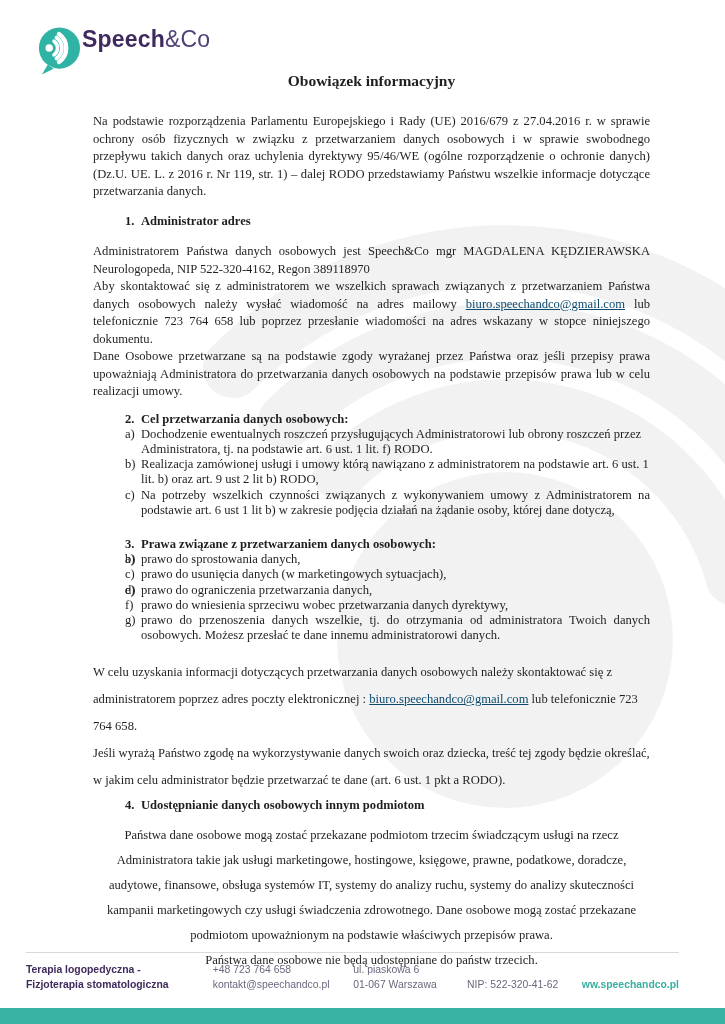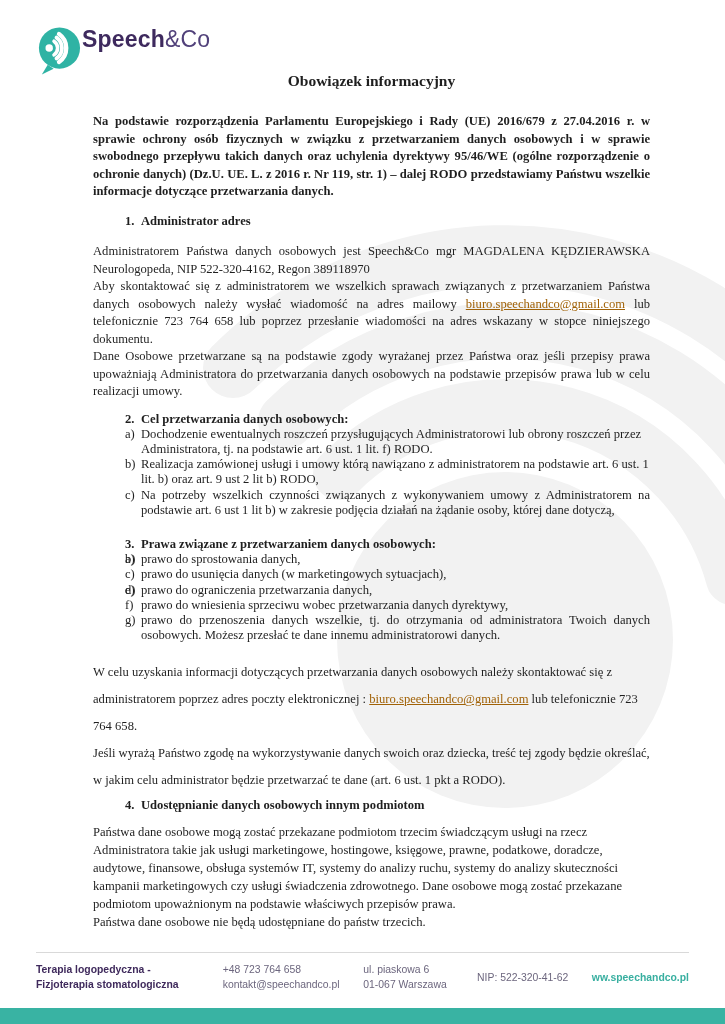--- a/index.html
+++ b/index.html
@@ -22,7 +22,7 @@
   .doc-title{font-size:15.5px;font-weight:700;text-align:center;line-height:18px;margin:0 0 23px 0;}
   p{margin:0;}
   .just{text-align:justify;}
-  .intro{margin-bottom:12px;font-weight:bold;}
+  .intro{margin-bottom:12px;}
   .sec-h{font-weight:700;position:relative;padding-left:48px;line-height:17.5px;}
   .sec-h .num{position:absolute;left:32px;}
   .h-s1{margin-bottom:13px;}

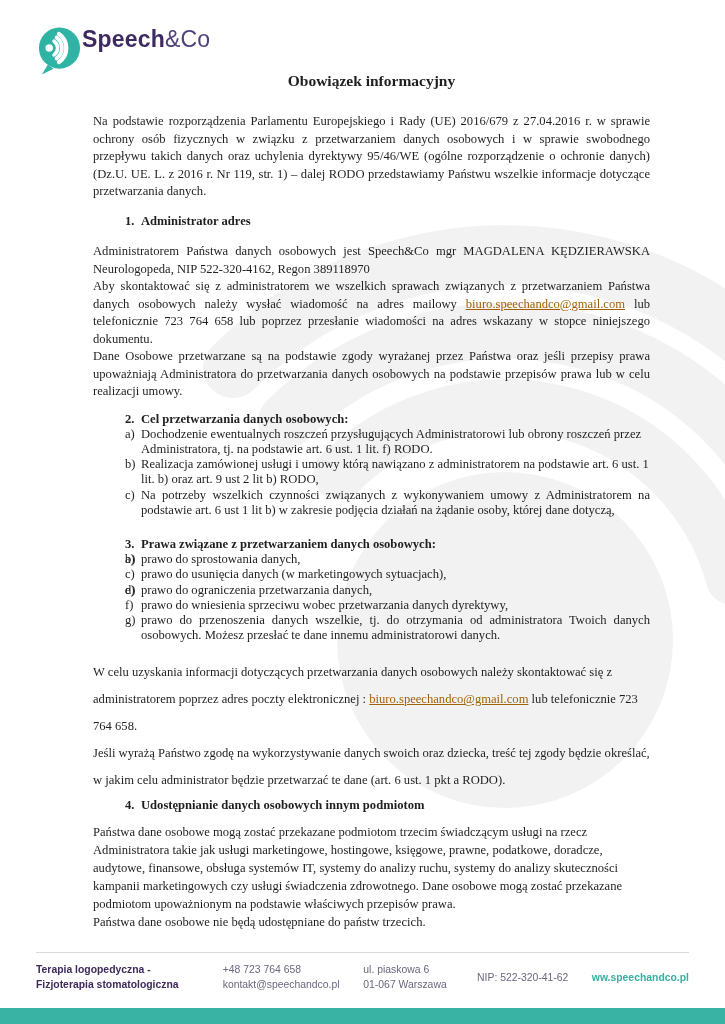--- a/index.html
+++ b/index.html
@@ -35,7 +35,7 @@
   .gap-s3{margin-top:19px;}
   .contact{margin-top:16px;line-height:27px;margin-bottom:3px;}
   .s4p{line-height:18px;}
-  a.mail{color:#a16207;text-decoration:underline;}
+  a.mail{color:#0c4a6e;text-decoration:underline;}
   
   .footer{
     position:absolute;left:36px;top:952px;width:653px;z-index:2;

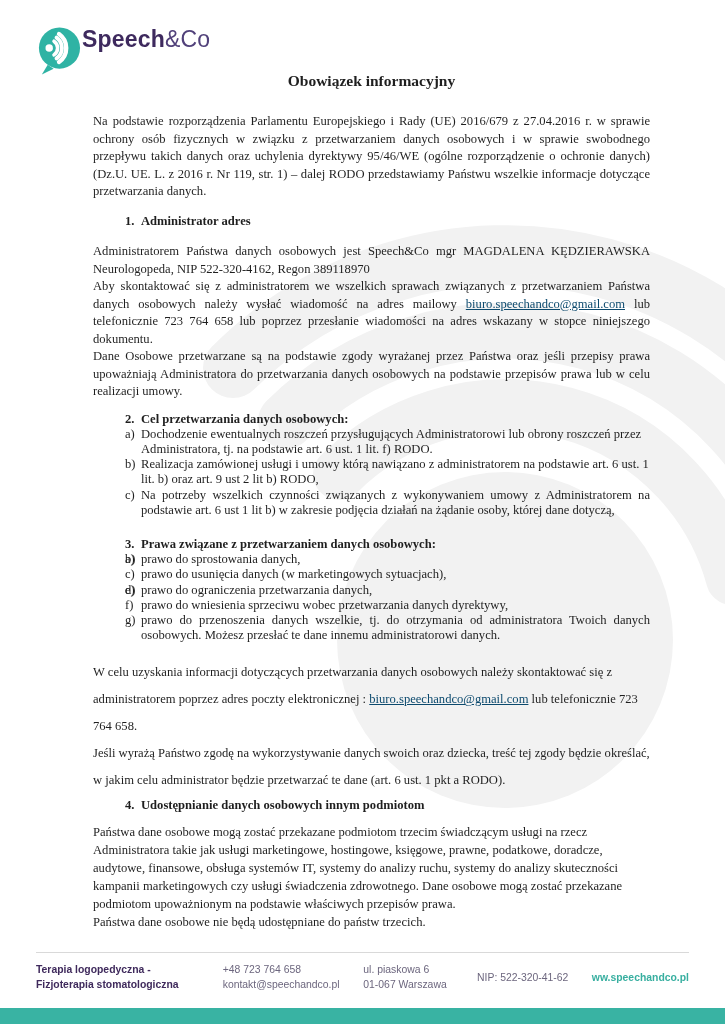--- a/index.html
+++ b/index.html
@@ -34,7 +34,7 @@
   .li .marker{position:absolute;left:32px;}
   .gap-s3{margin-top:19px;}
   .contact{margin-top:16px;line-height:27px;margin-bottom:3px;}
-  .s4p{line-height:18px;}
+  .s4p{line-height:25px;text-align:center;}
   a.mail{color:#0c4a6e;text-decoration:underline;}
   
   .footer{

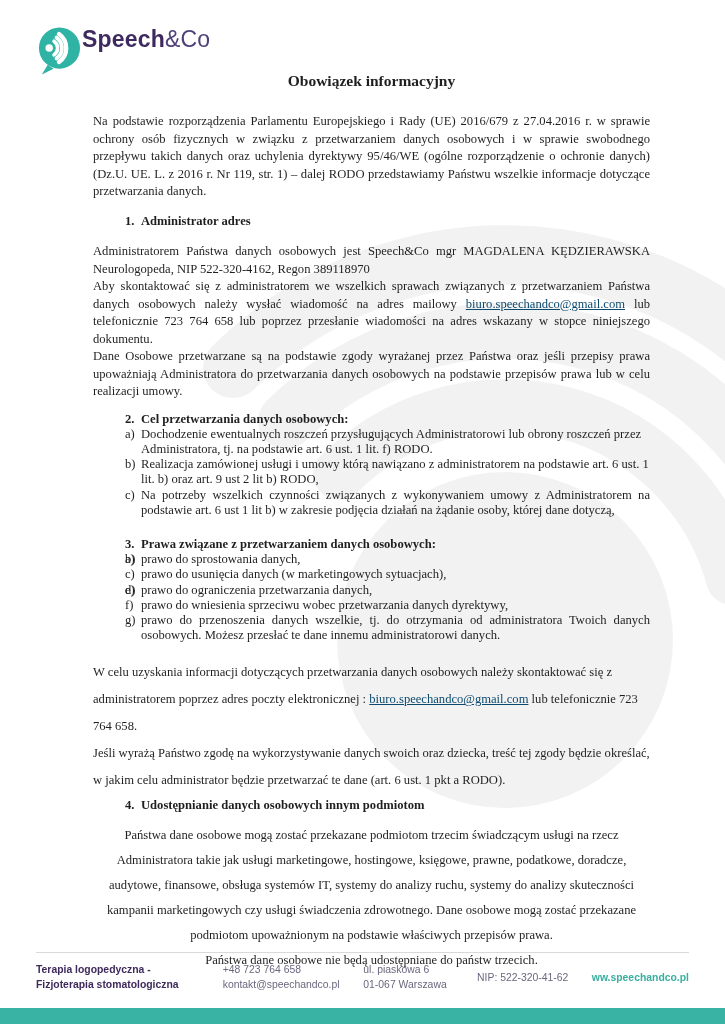--- a/index.html
+++ b/index.html
@@ -38,11 +38,11 @@
   a.mail{color:#0c4a6e;text-decoration:underline;}
   
   .footer{
-    position:absolute;left:36px;top:952px;width:653px;z-index:2;
+    position:absolute;left:26px;top:952px;width:653px;z-index:2;
     border-top:1px solid #d9d9d9;padding-top:9px;
     font-family:"Liberation Sans","DejaVu Sans",sans-serif;
     font-size:10.4px;line-height:15px;color:#6c667e;
-    display:flex;align-items:center;
+    display:flex;align-items:flex-end;
   }
   .fcol1{width:164px;font-weight:700;color:#3f2a5c;}
   .fcol2{width:152px;margin-left:35px;}

